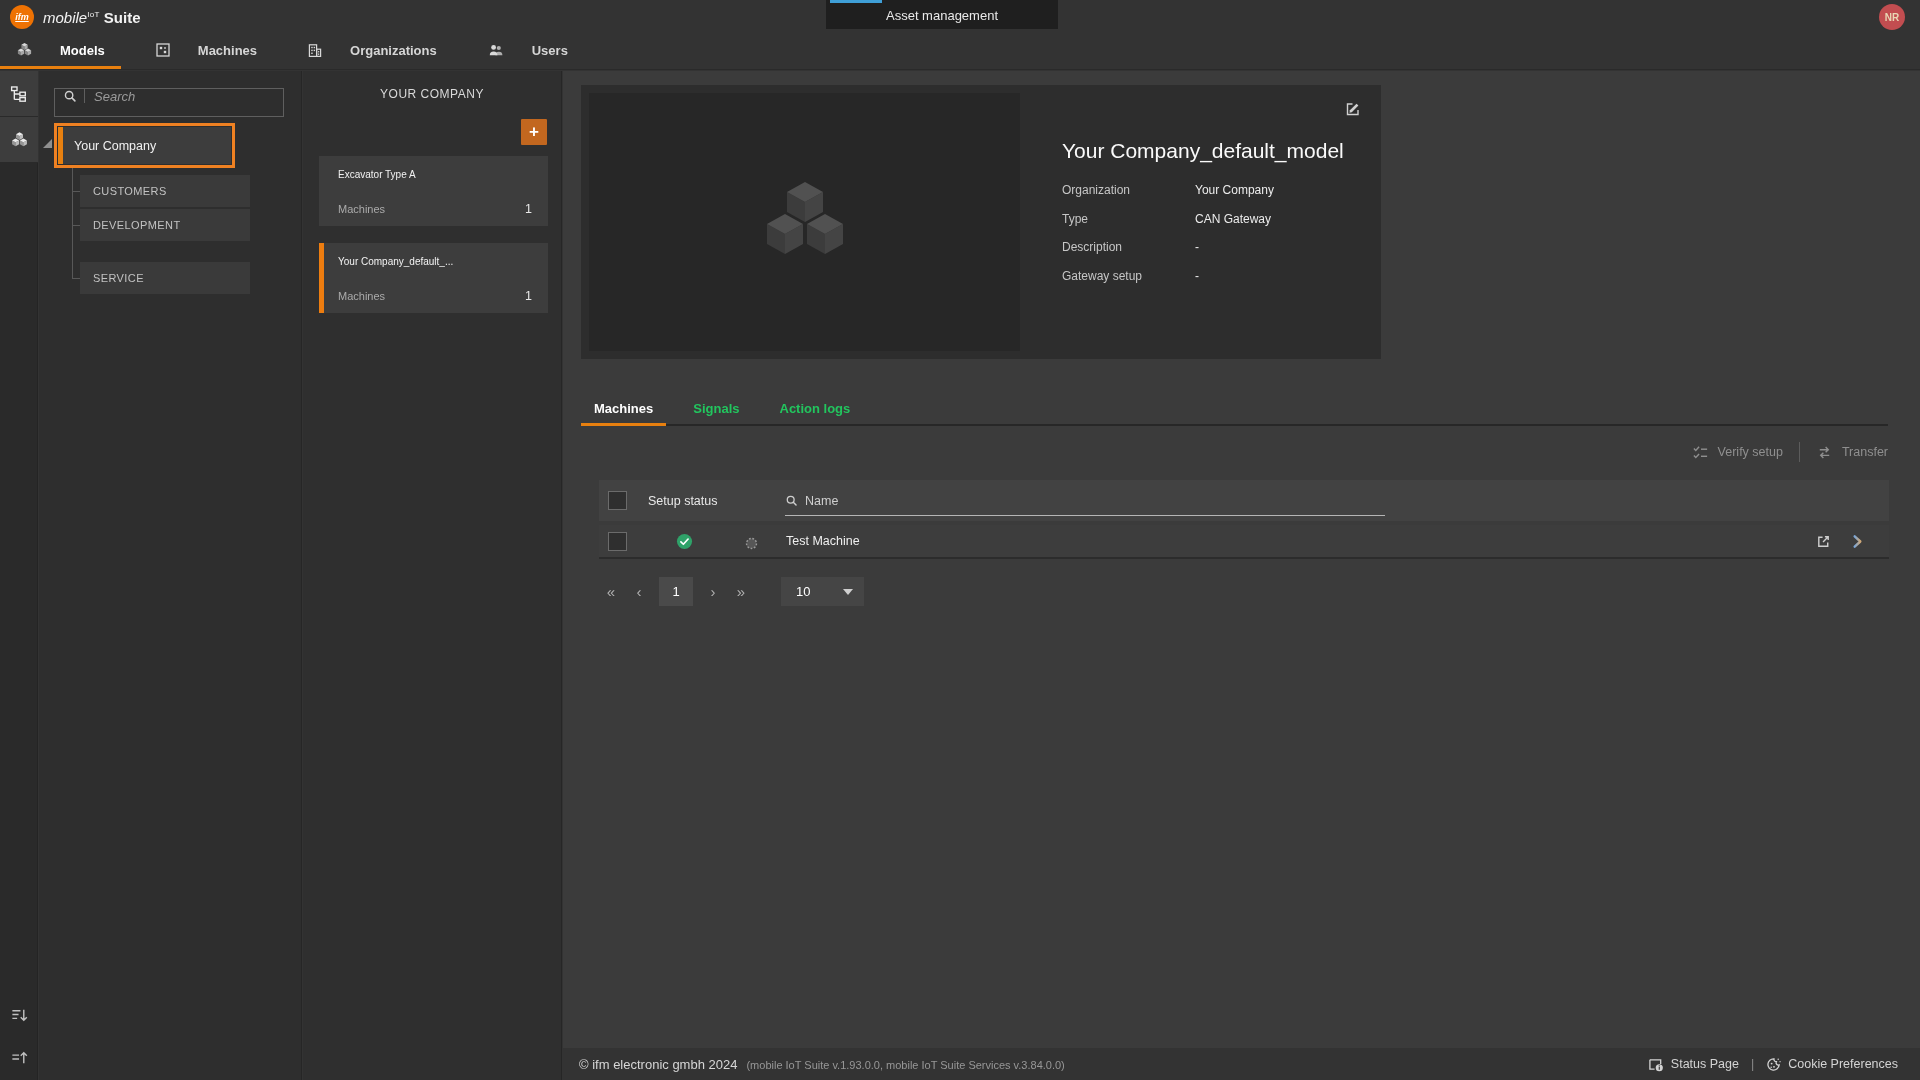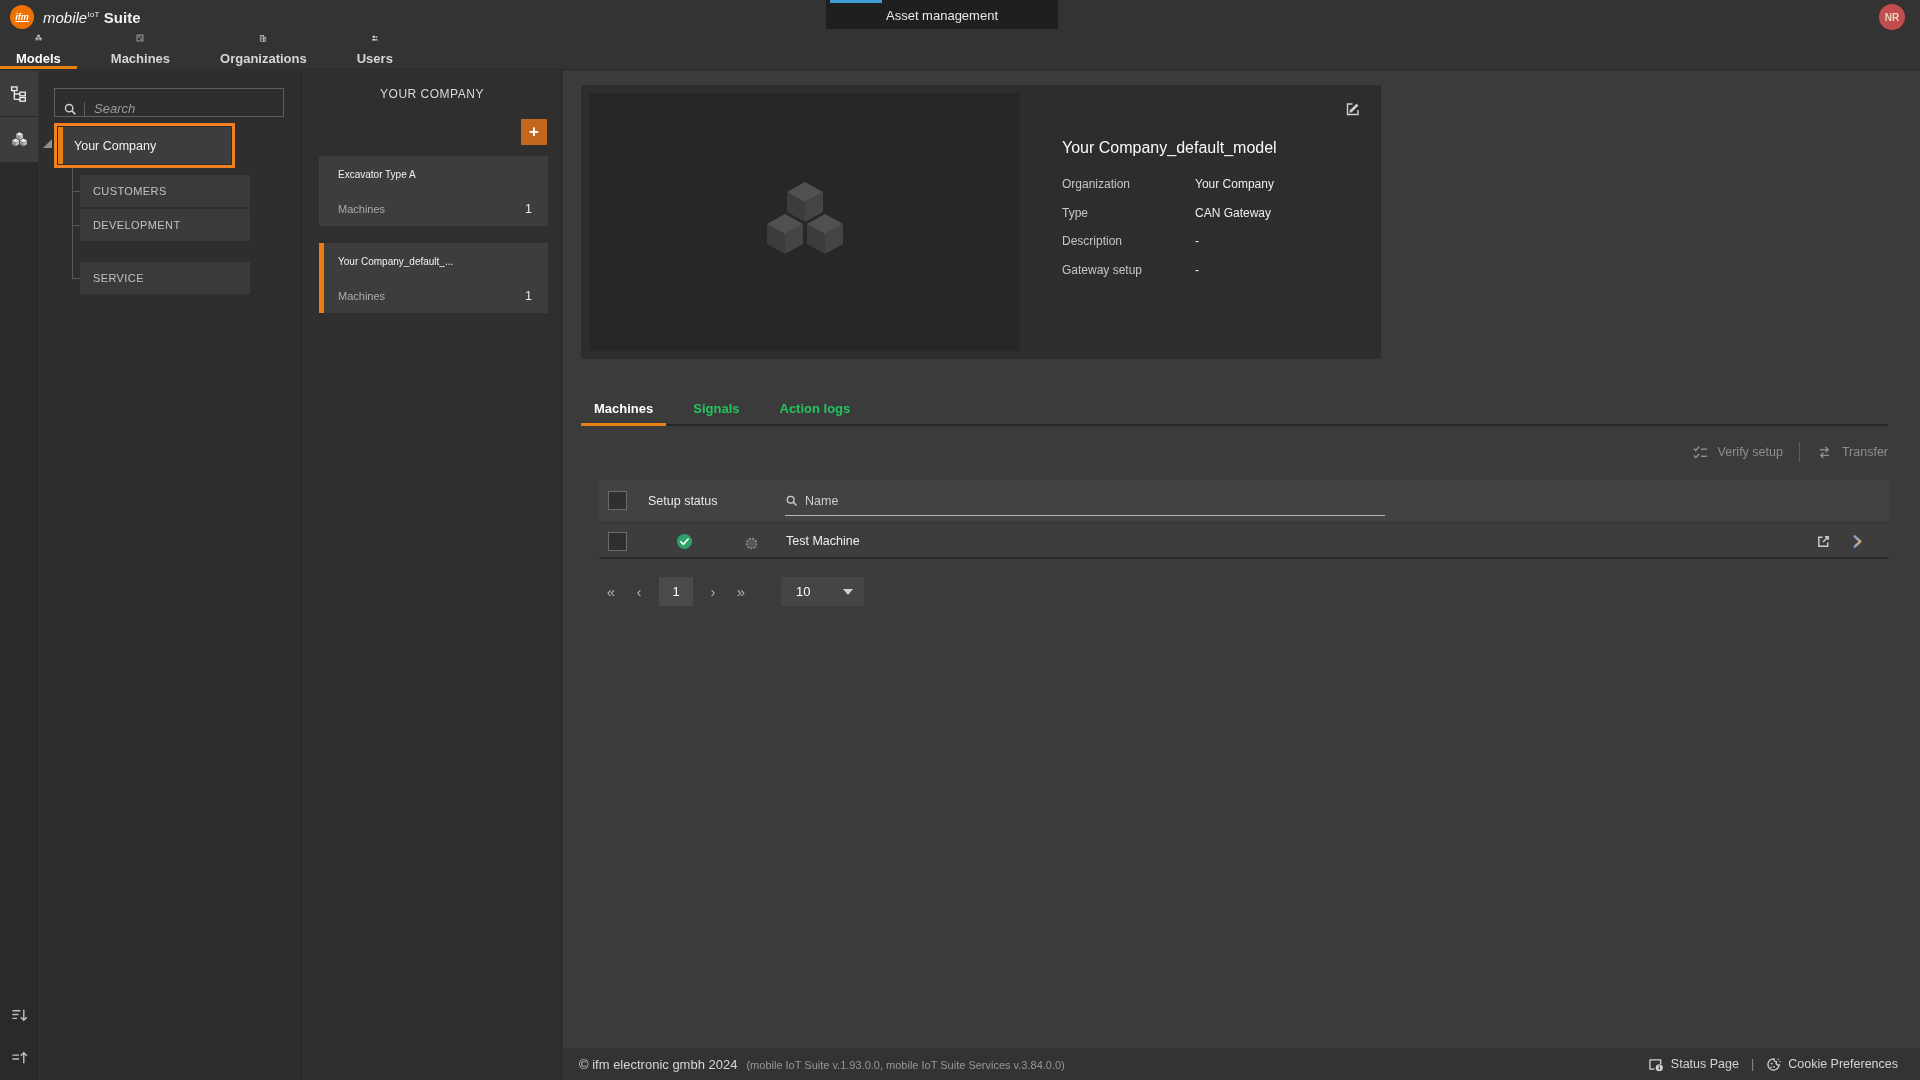--- a/index.html
+++ b/index.html
@@ -29,8 +29,8 @@
   
   .navbar { position:absolute; left:0; top:34px; right:0; height:36px; background:#333333;
             display:flex; align-items:stretch; border-bottom:1px solid #2a2a2a; }
-  .nav-item { display:flex; align-items:center; gap:9px; padding:0 16px; font-size:13px;
-              font-weight:600; color:#d6d6d6; cursor:pointer; border-bottom:3px solid transparent;flex-direction:column; }
+  .nav-item { display:flex; align-items:center; gap:27px; padding:0 16px; font-size:13px;
+              font-weight:600; color:#d6d6d6; cursor:pointer; border-bottom:3px solid transparent; }
   .nav-item + .nav-item { margin-left:18px; }
   .nav-item.active { color:#ffffff; border-bottom-color:#e8800f; }
   .nav-item svg { color:#d9d9d9; }

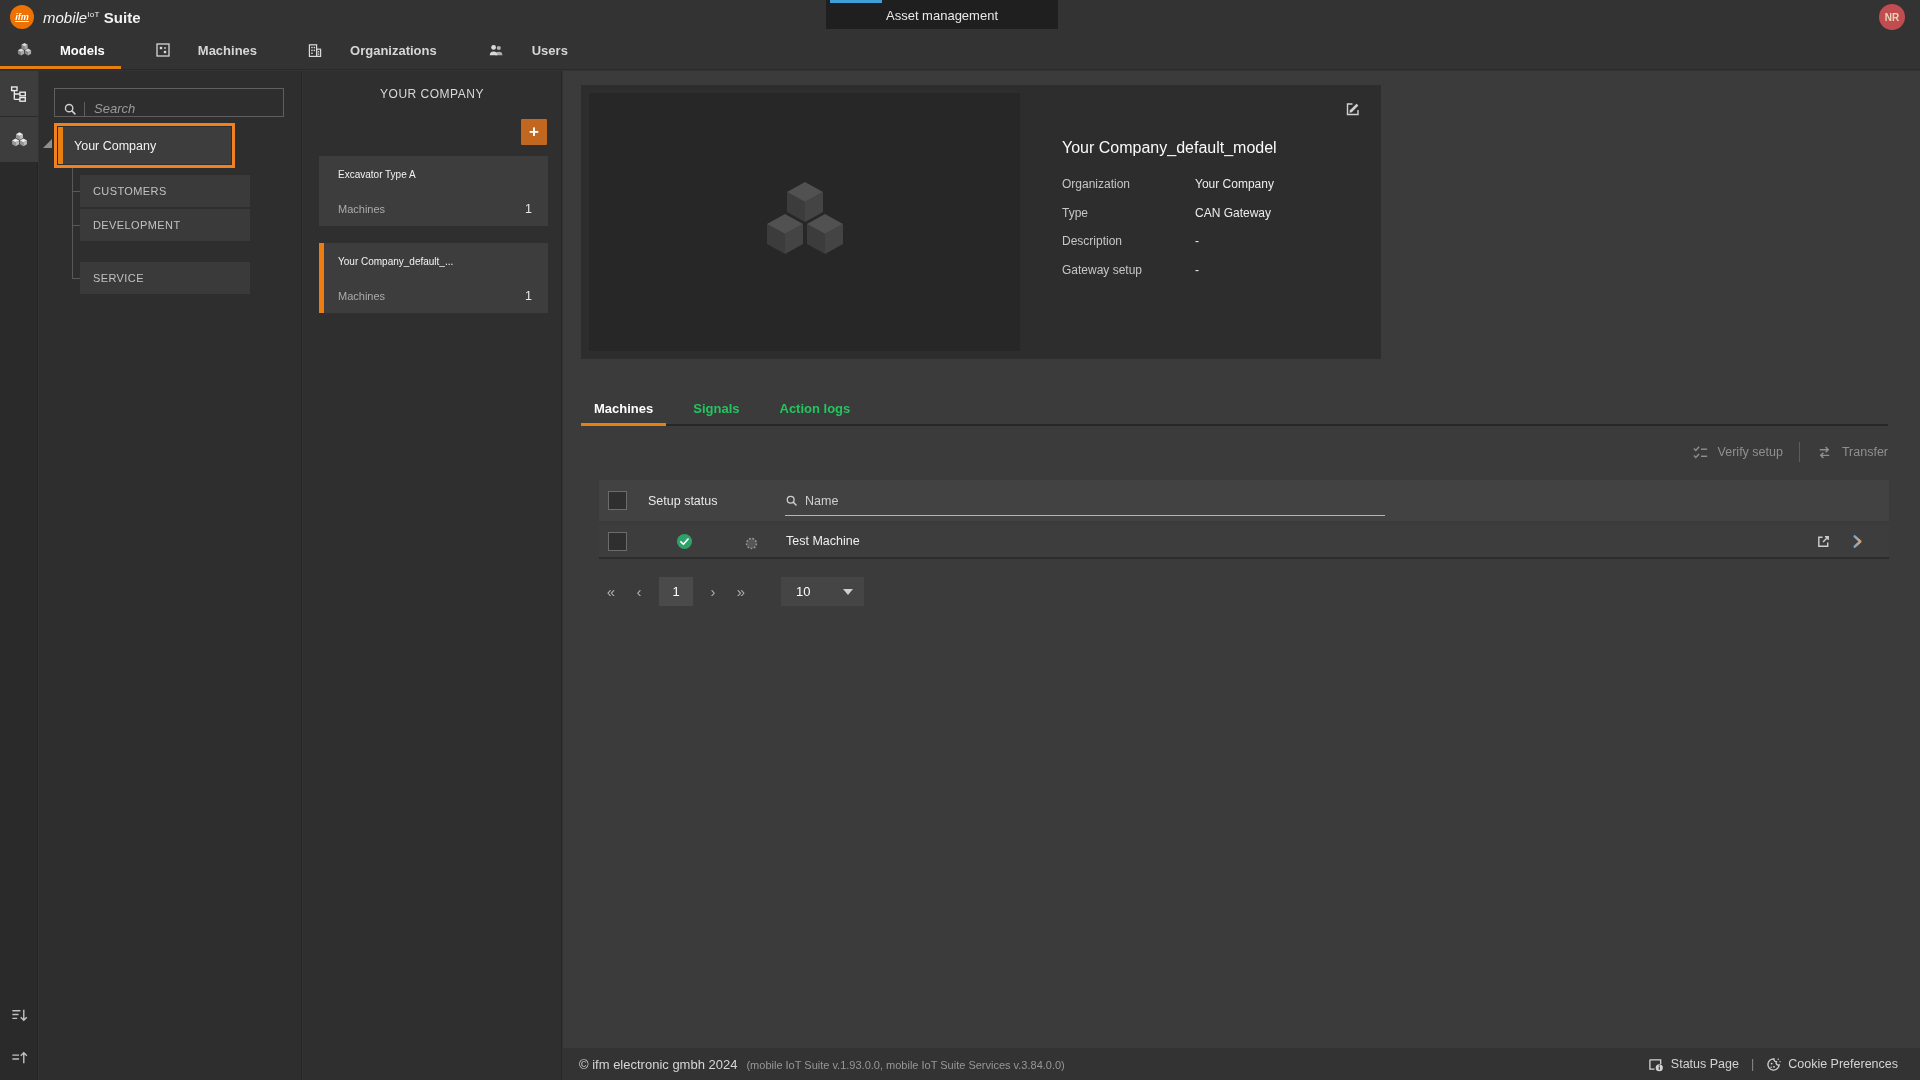--- a/index.html
+++ b/index.html
@@ -49,7 +49,7 @@
   .sidebar { position:absolute; left:39px; top:71px; bottom:0; width:263px; background:#2e2e2e;
              border-right:1px solid #262626; }
   .searchbox { position:absolute; left:15px; top:17px; width:230px; height:29px;
-               border:1px solid #5f5f5f; display:flex; align-items:flex-end; }
+               border:1px solid #5f5f5f; display:flex; align-items:flex-start; }
   .searchbox .icell { width:30px; display:flex; align-items:center; justify-content:center;
                       border-right:1px solid #5f5f5f; color:#cfcfcf; }
   .searchbox input { flex:1; background:transparent; border:none; outline:none; color:#e0e0e0;

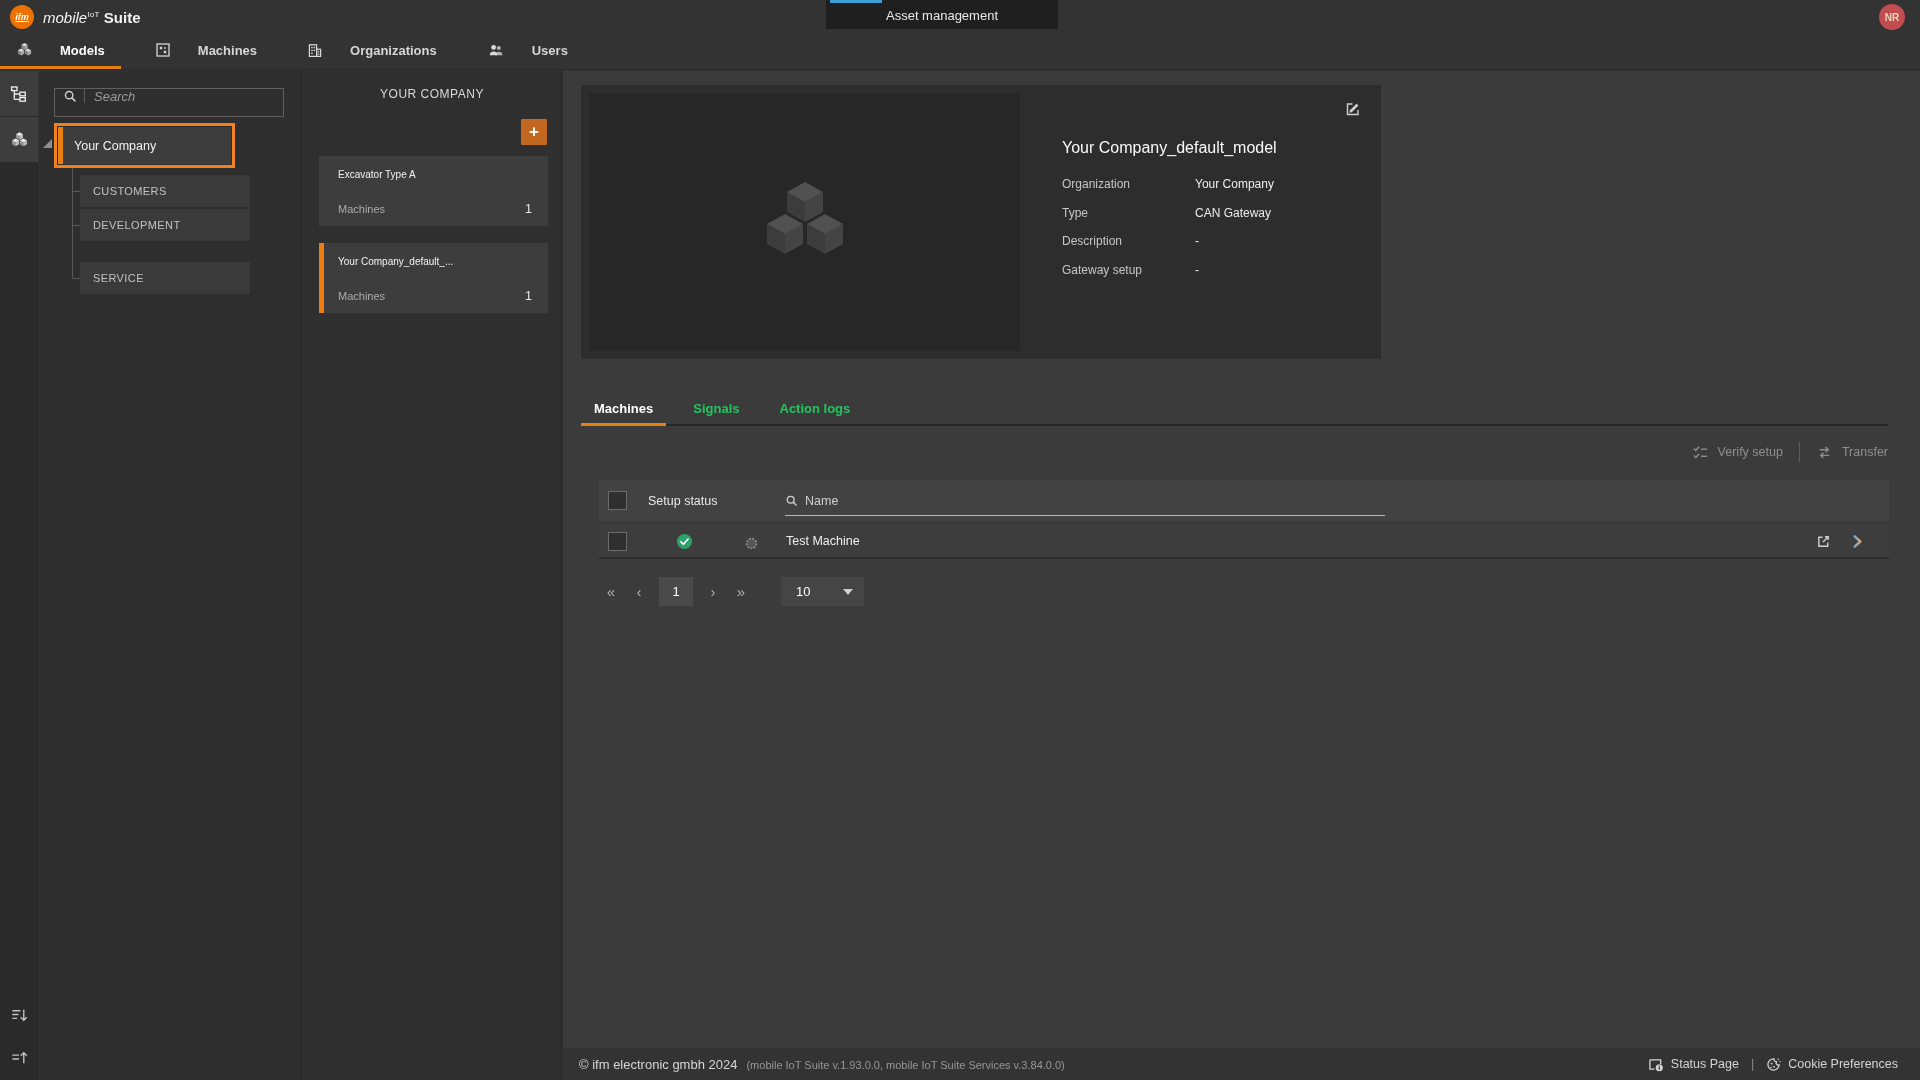--- a/index.html
+++ b/index.html
@@ -97,7 +97,7 @@
                 display:flex; align-items:center; justify-content:center; color:#515151; }
   .edit-btn { position:absolute; right:20px; top:16px; color:#d0d0d0; cursor:pointer; }
   .detail-info { position:absolute; left:481px; top:0; right:16px; }
-  .detail-title { margin-top:54px; font-size:16px; font-weight:400; color:#fafafa; white-space:nowrap; }
+  .detail-title { margin-top:54px; font-size:21px; font-weight:400; color:#fafafa; white-space:nowrap; }
   .detail-rows { margin-top:20px; }
   .detail-row { display:flex; height:28.5px; }
   .detail-row .k { width:133px; font-size:12px; color:#c6c6c6; }

